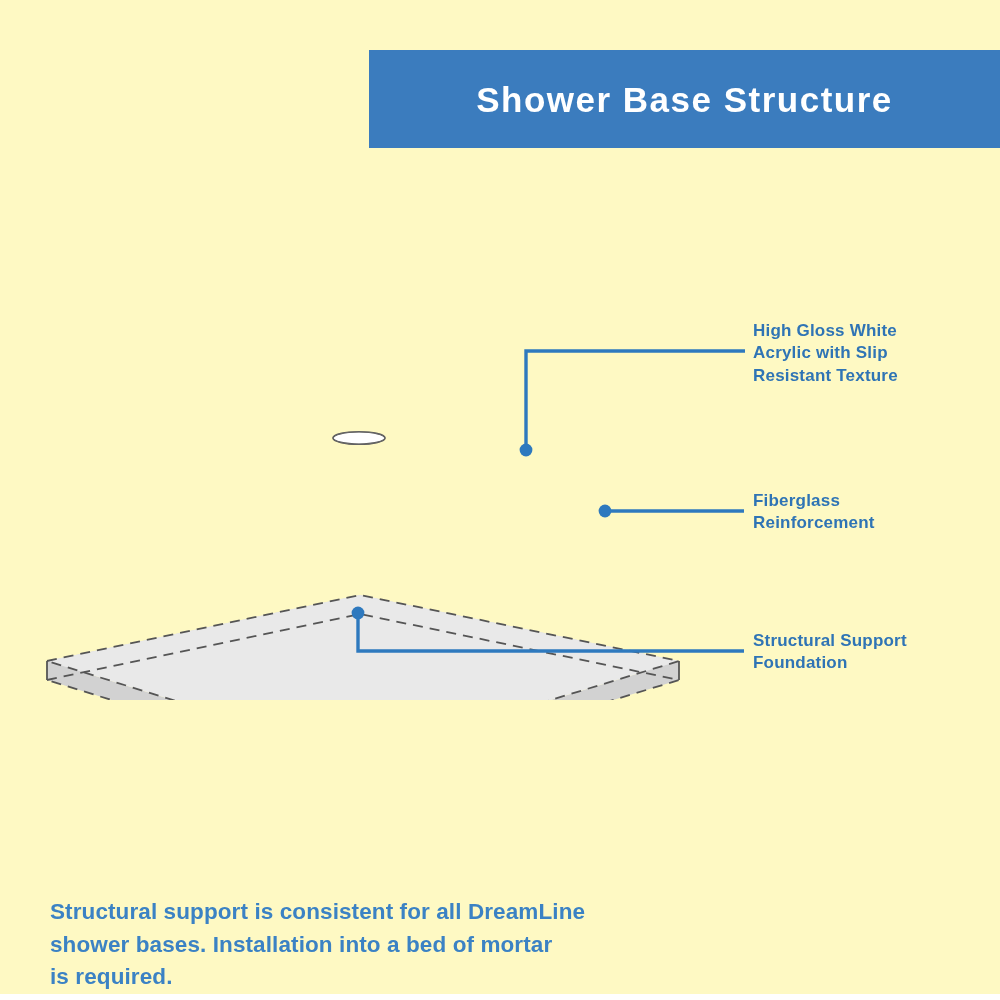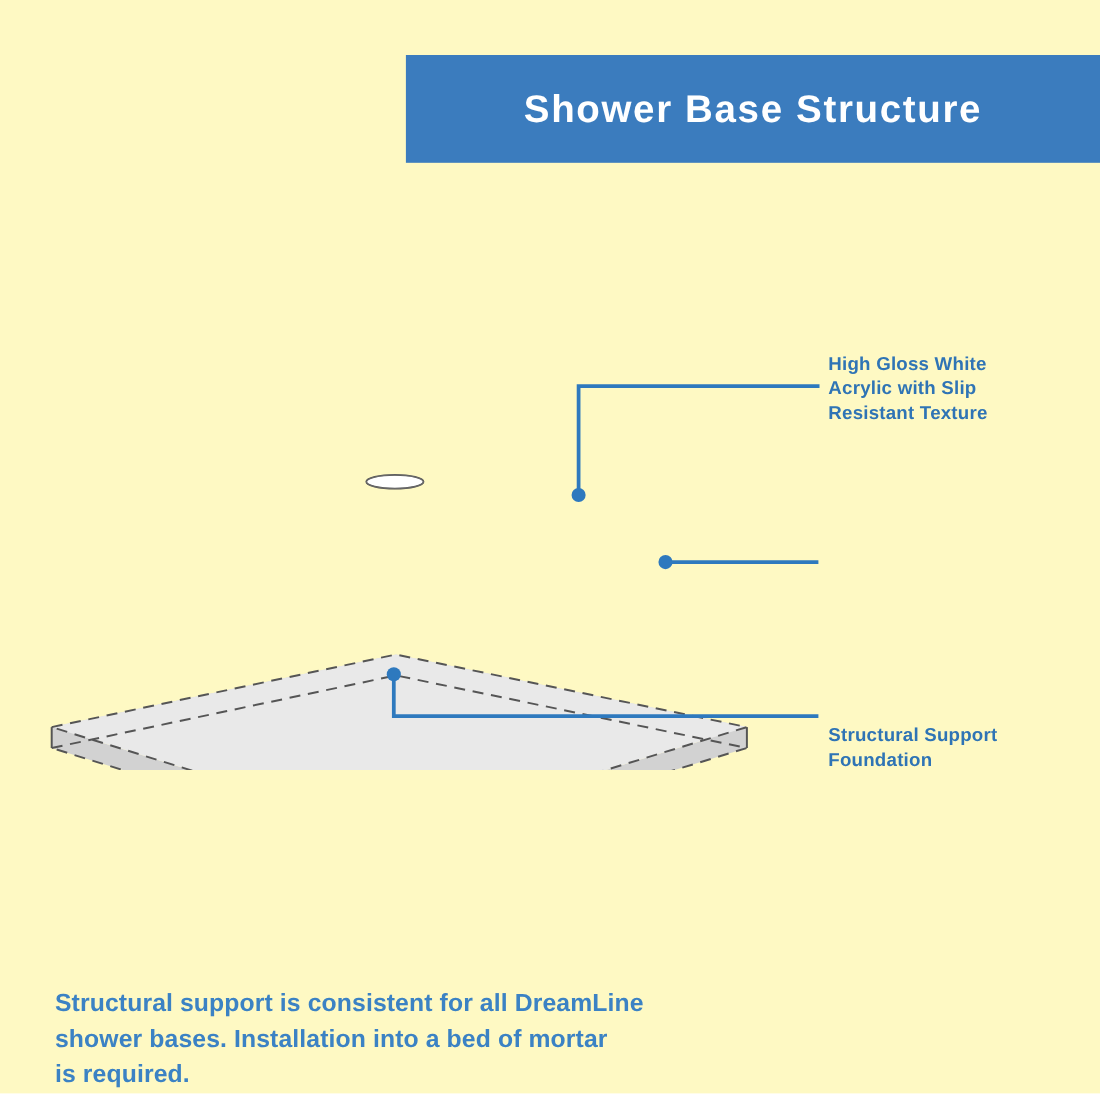--- a/index.html
+++ b/index.html
@@ -188,6 +188,8 @@
 Acrylic with Slip
 Resistant Texture</div>
 
+  <div class="callout callout-2">Fiberglass
+Reinforcement</div>
 
   <div class="callout callout-3">Structural Support
 Foundation</div>

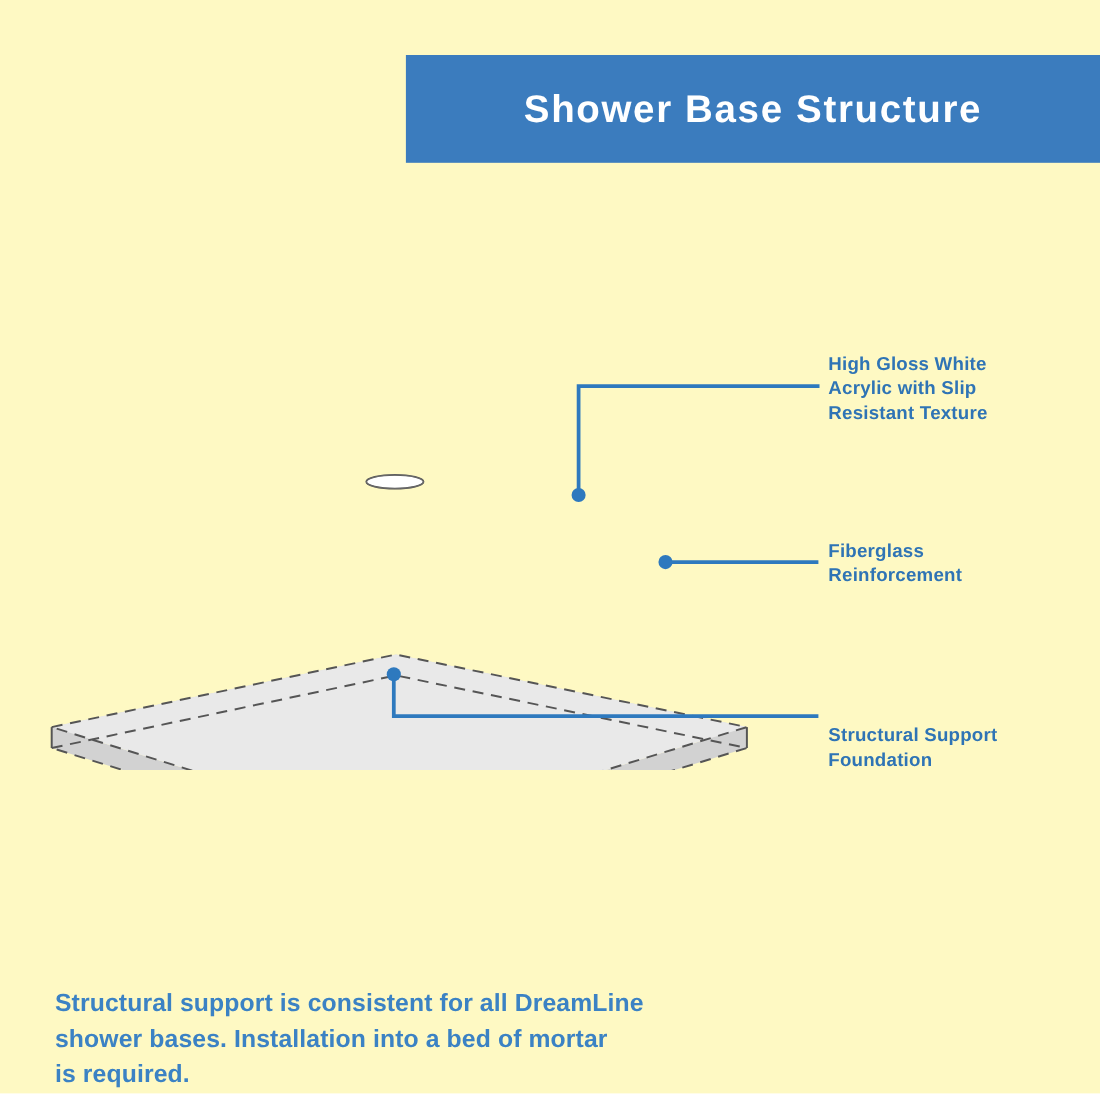--- a/index.html
+++ b/index.html
@@ -72,7 +72,7 @@
   }
   .callout-1 { left: 753px; top: 320px; width: 240px; }
   .callout-2 { left: 753px; top: 490px; width: 240px; }
-  .callout-3 { left: 753px; top: 630px; width: 240px; margin-top: 28px; }
+  .callout-3 { left: 753px; top: 630px; width: 240px; }
 
   
   .caption {

